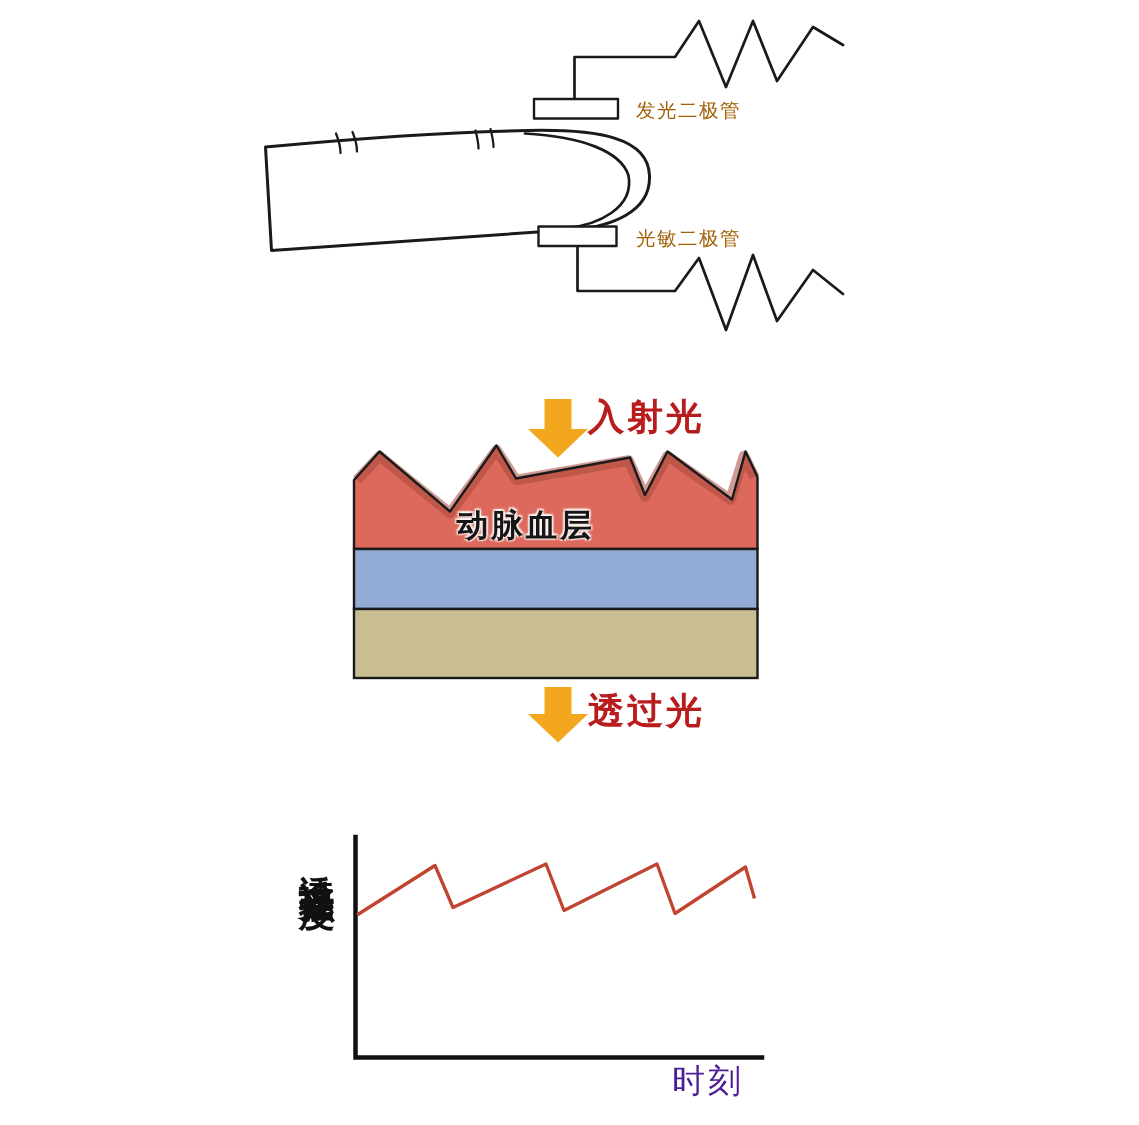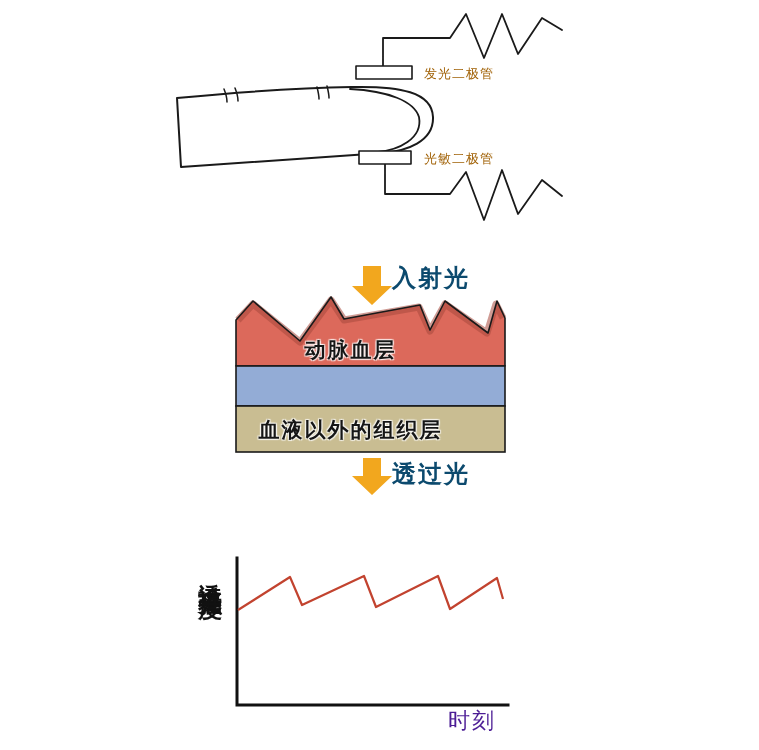--- a/index.html
+++ b/index.html
@@ -13,7 +13,7 @@
   svg{position:absolute;left:0;top:0;}
   .lbl{
     position:absolute;
-    color:#0c4a6e;
+    color:#b91c1c;
     white-space:nowrap;
     font-family:"Liberation Sans", sans-serif;
   }

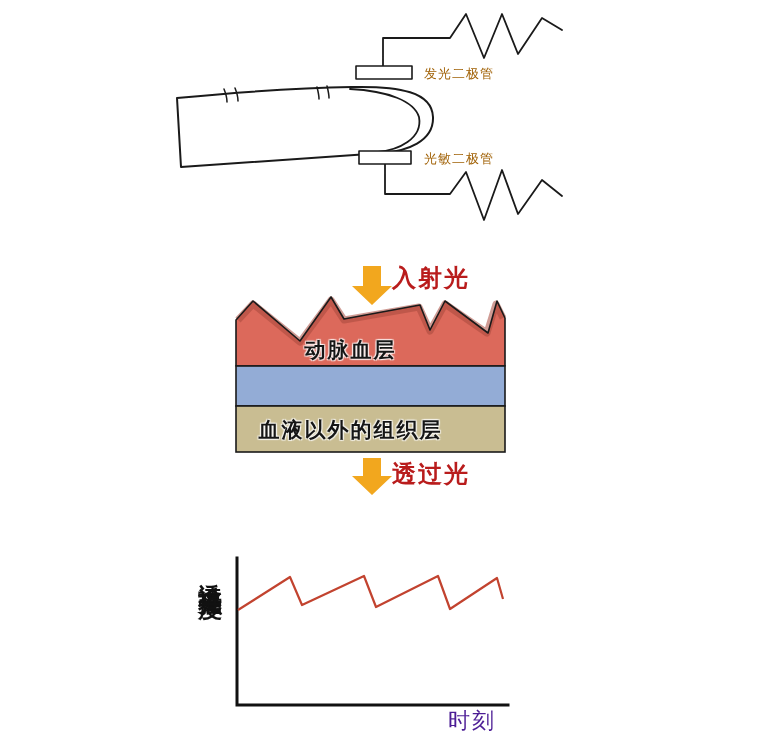--- a/index.html
+++ b/index.html
@@ -120,7 +120,6 @@
   <div class="layer-label" style="top:336px;">动脉血层</div>
 
 
-  <div class="layer-label" style="top:416px;">血液以外的组织层</div>
 
   <div class="lbl light-label" style="left:392px; top:458px;">透过光</div>
 

